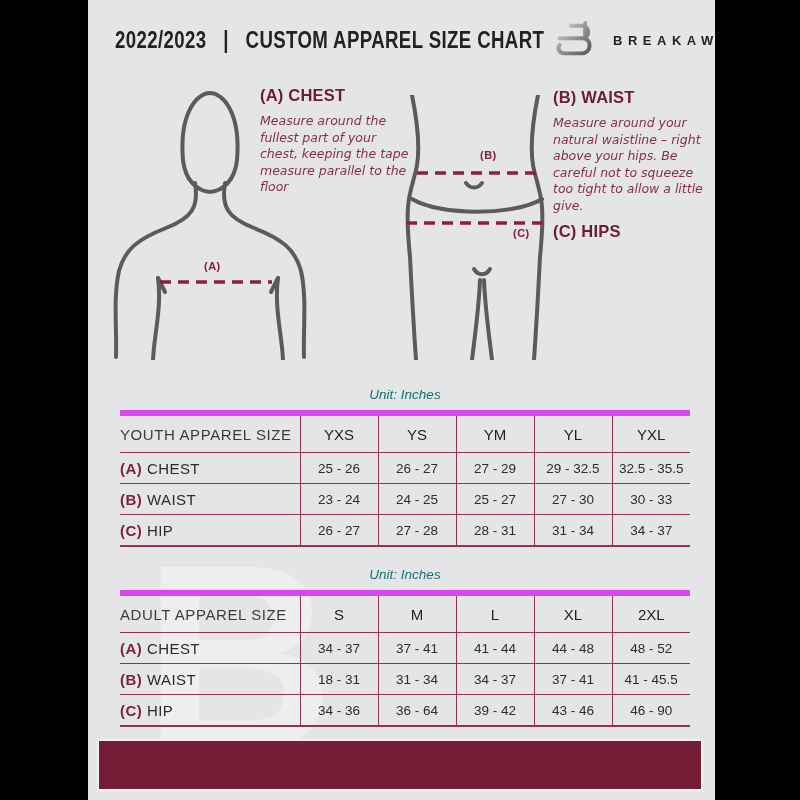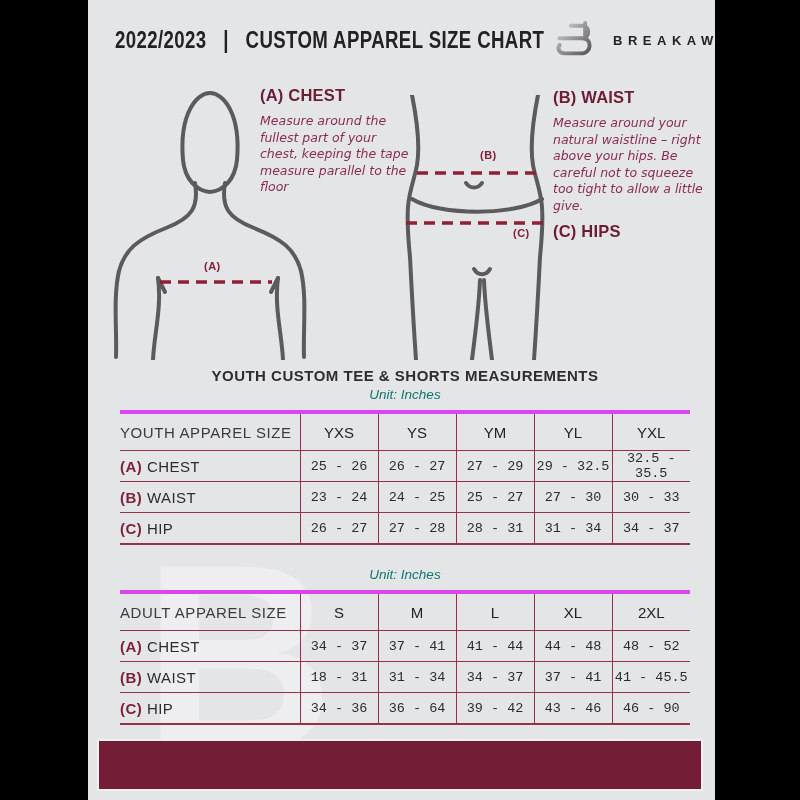--- a/index.html
+++ b/index.html
@@ -159,7 +159,6 @@
     <div class="instr-heading">(C) HIPS</div>
   </div>
 
-  <div class="sec-title t-youth-title">YOUTH CUSTOM TEE &amp; SHORTS MEASUREMENTS</div>
   <div class="sec-unit t-youth-unit">Unit: Inches</div>
   <table class="size-table tbl-youth">
     <colgroup>

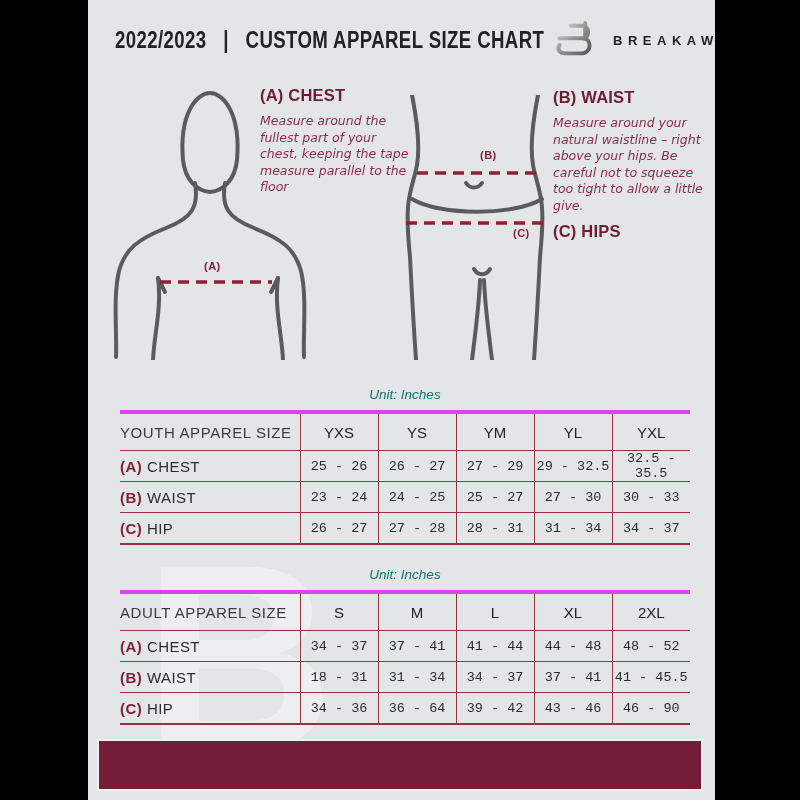--- a/index.html
+++ b/index.html
@@ -58,7 +58,7 @@
   table.size-table{
     position:absolute;left:32px;width:570px;border-collapse:collapse;
     table-layout:fixed;z-index:2;
-    border-top:4px solid #d946ef;border-bottom:2px solid #96314a;
+    border-top:6px solid #d946ef;border-bottom:2px solid #96314a;
   }
   .tbl-youth{top:410px;} .tbl-adult{top:590px;}
   table.size-table col.c0{width:180px;}

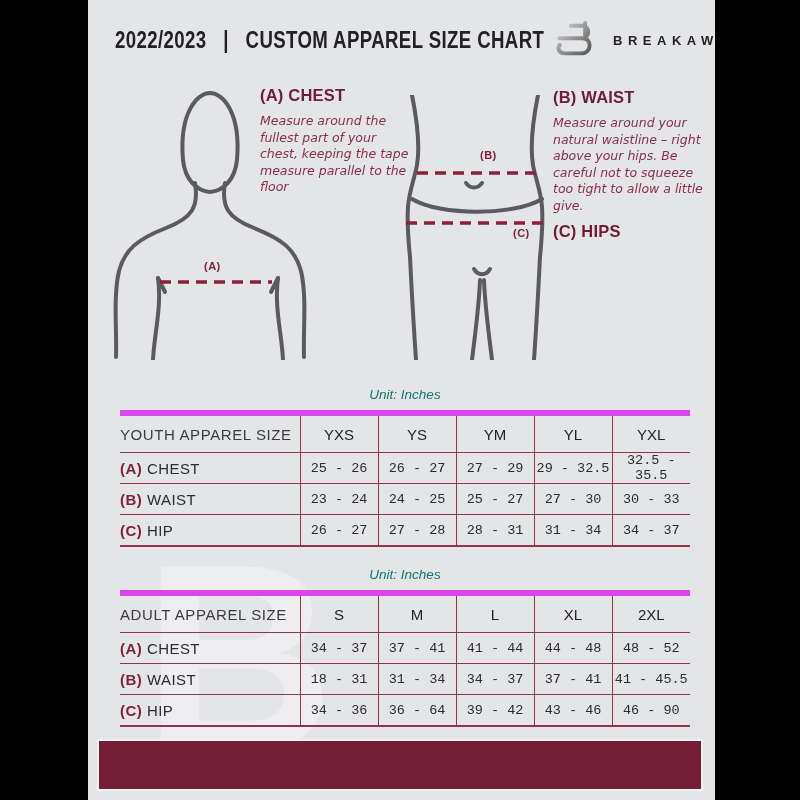--- a/index.html
+++ b/index.html
@@ -79,7 +79,7 @@
     letter-spacing:0.4px;
   }
   td.row-label .letter{color:#7c1f38;font-weight:700;margin-right:5px;}
-  td.val{text-align:center;font-size:13.5px;color:#2c2c2e;font-family:Liberation Mono, monospace;}
+  td.val{text-align:center;font-size:13.5px;color:#2c2c2e;}
   
   .watermark{
     position:absolute;left:55px;top:525px;z-index:1;

